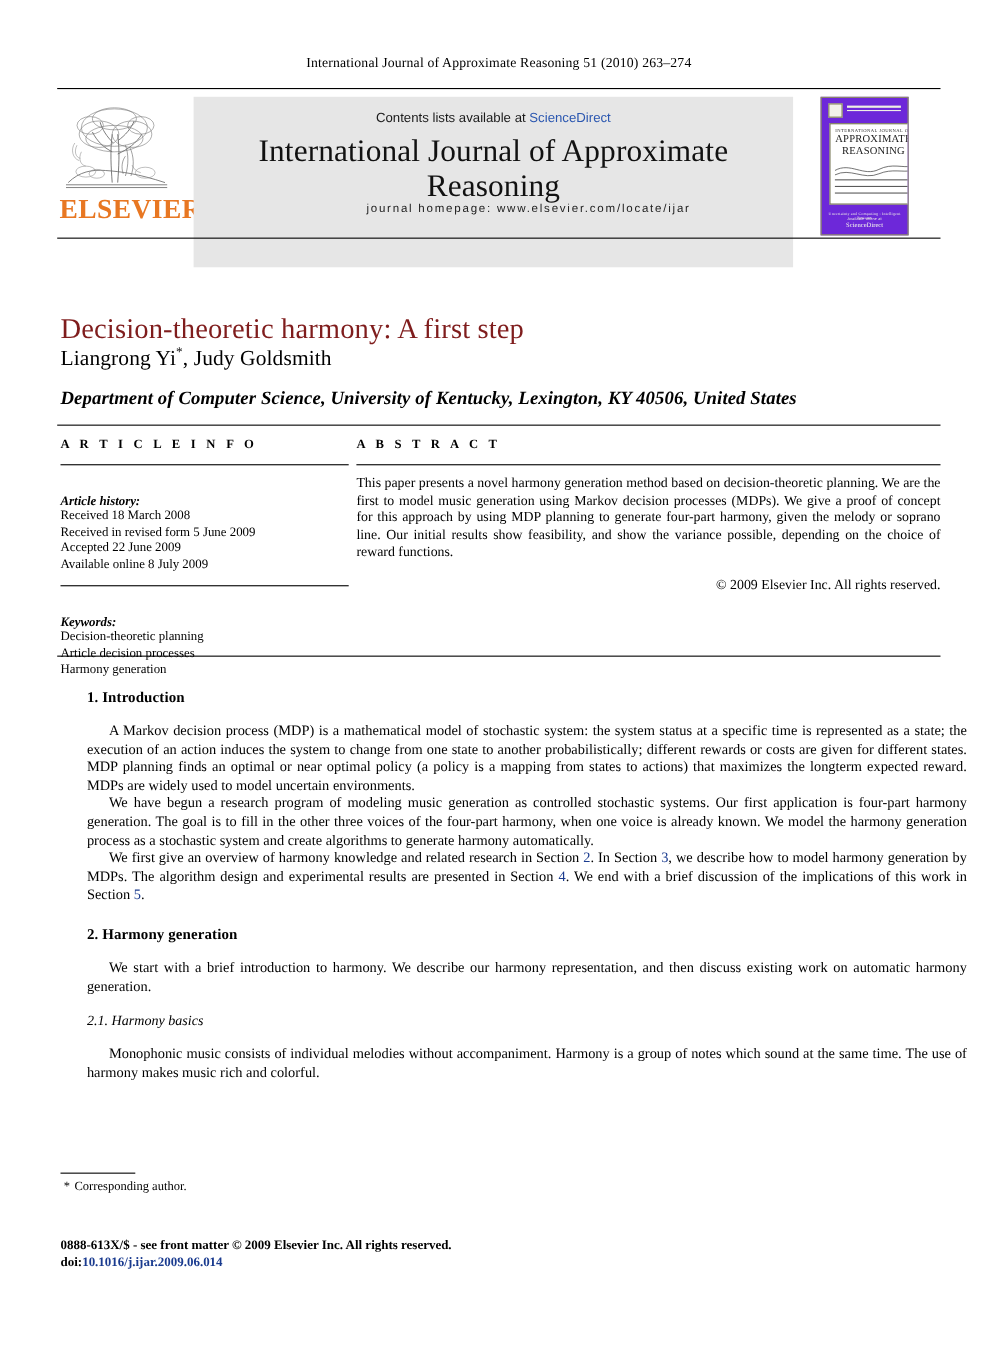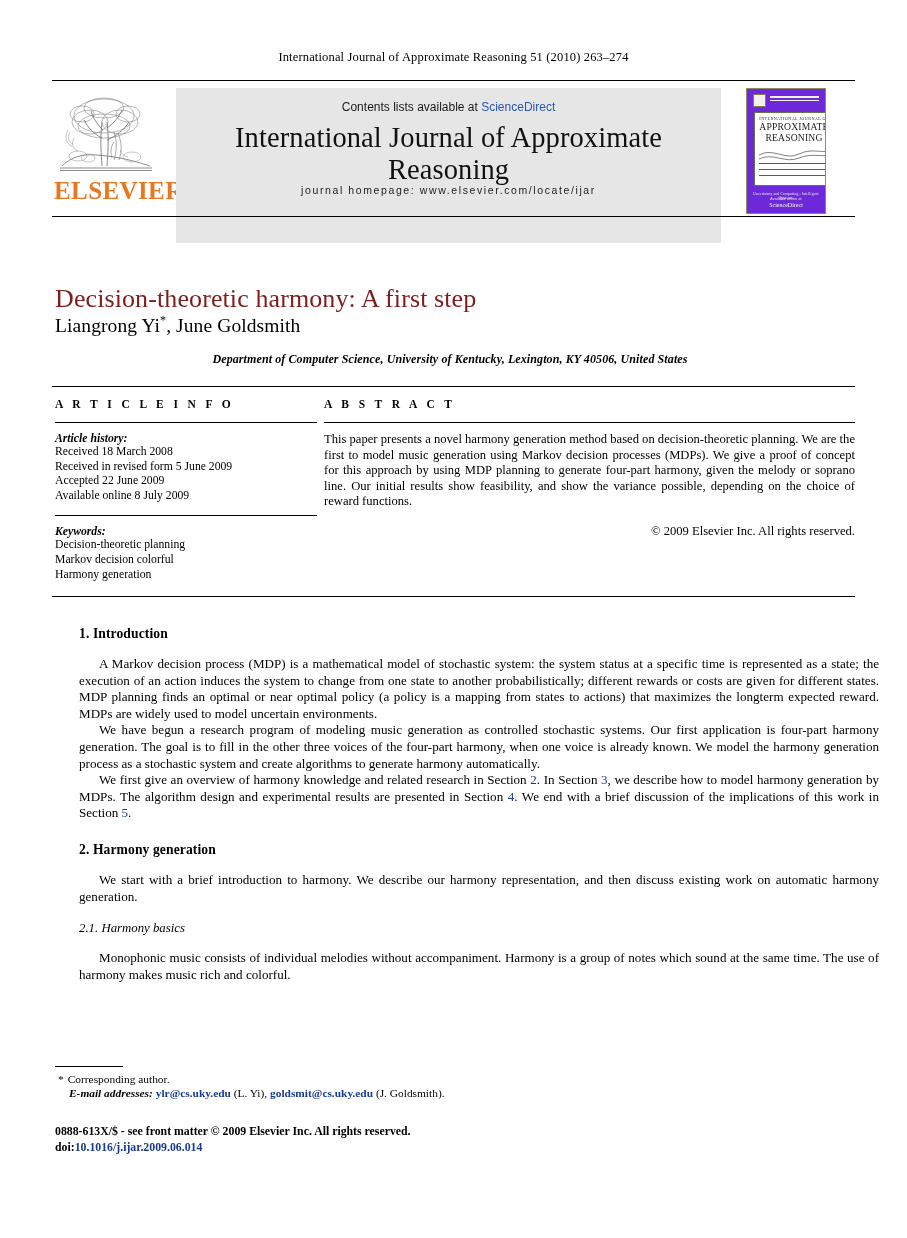--- a/index.html
+++ b/index.html
@@ -108,6 +108,7 @@
     font-size: 10.5px;
     letter-spacing: 1.6px;
     color: #222;
+    padding-left: 32px;
   }
 
   

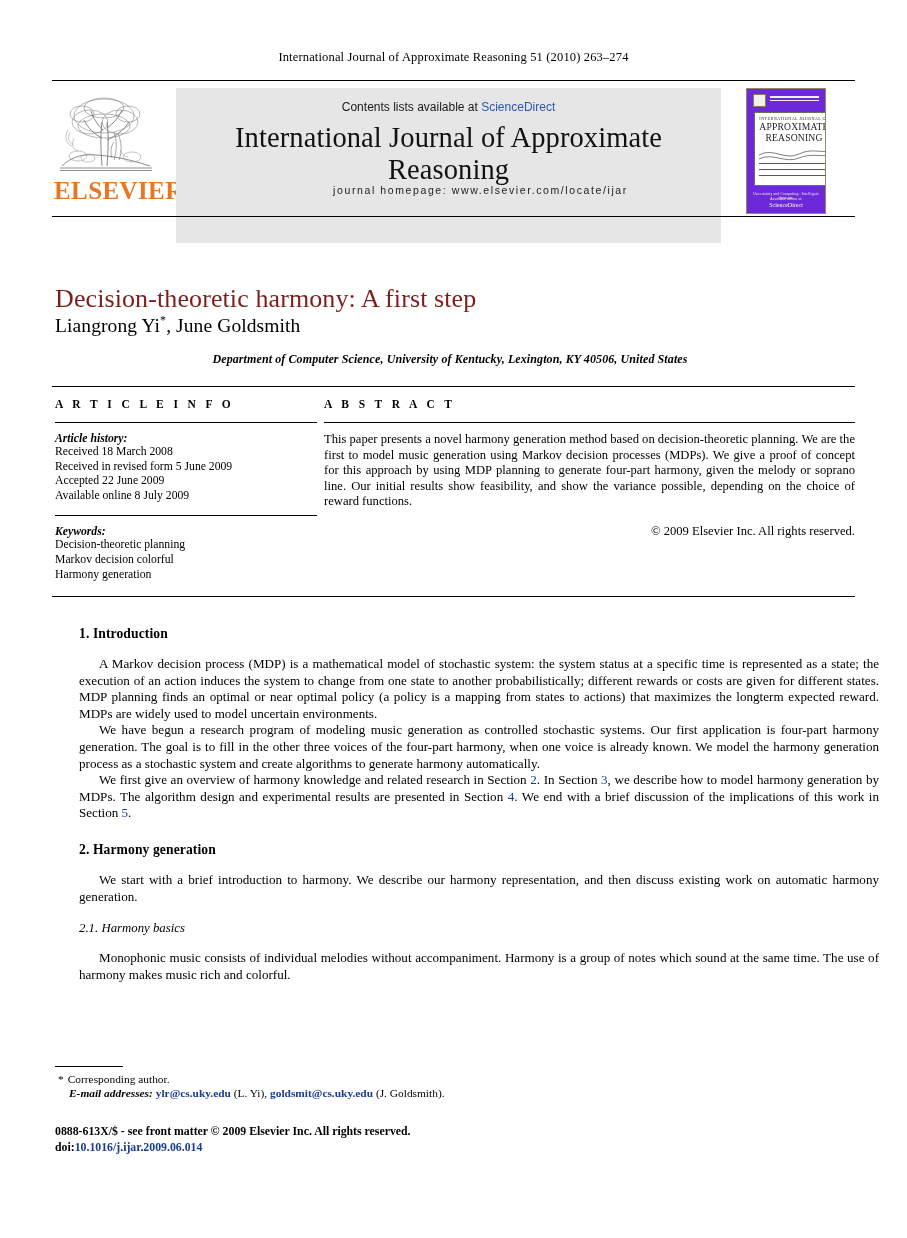--- a/index.html
+++ b/index.html
@@ -496,7 +496,7 @@
 
   <div class="art-title">Decision-theoretic harmony: A first step</div>
   <div class="authors">
-    <span>Liangrong Yi</span><sup>*</sup><span>, June Goldsmith</span>
+    <span>Liangrong Yi</span><sup>*</sup><span>, Judy Goldsmith</span>
   </div>
   <div class="affiliation">Department of Computer Science, University of Kentucky, Lexington, KY 40506, United States</div>
 

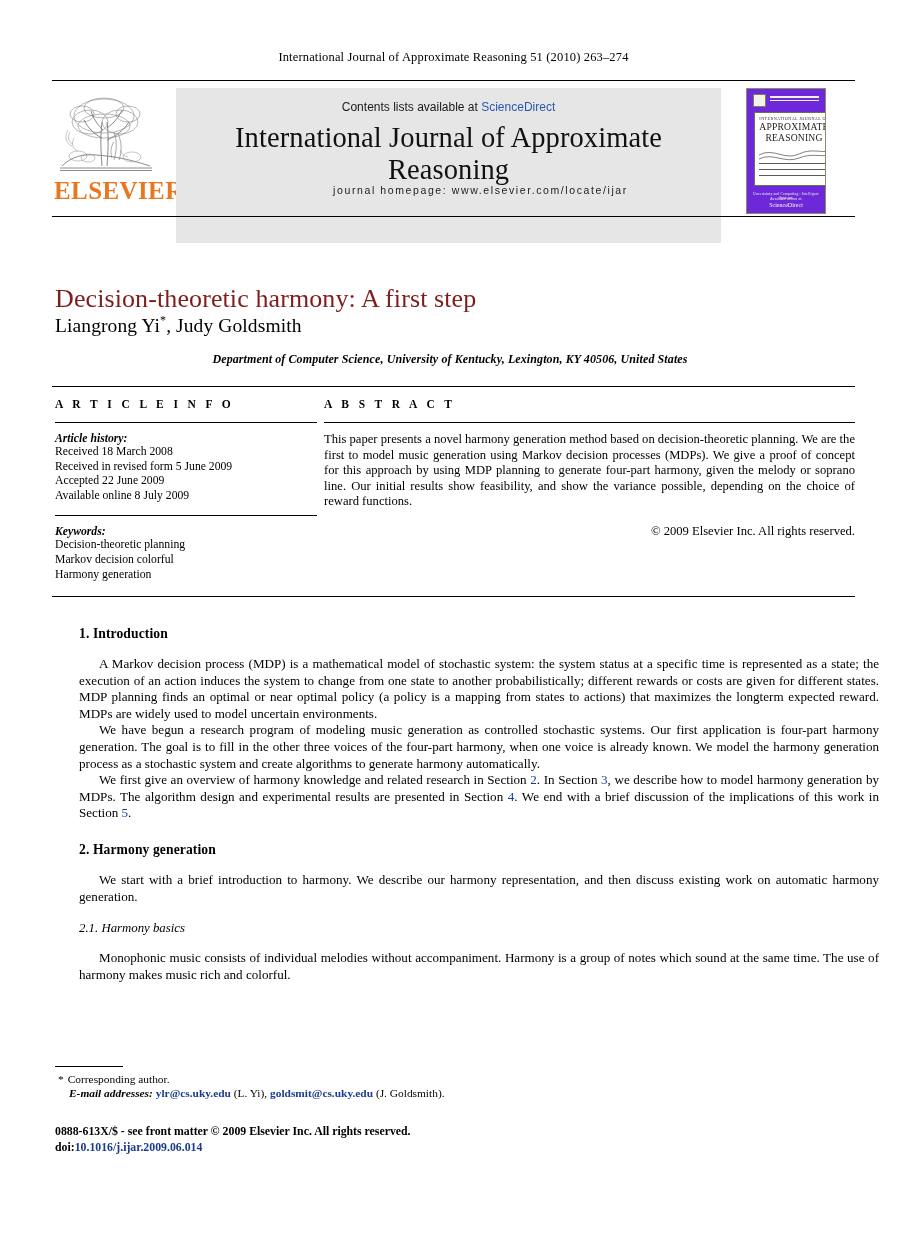--- a/index.html
+++ b/index.html
@@ -256,11 +256,10 @@
     position: absolute;
     left: 55px; top: 352px;
     width: 790px;
-    font-size: 12px;
+    font-size: 17px;
     font-style: italic;
     font-weight: bold;
     letter-spacing: 0.1px;
-    text-align: center;
   }
 
   

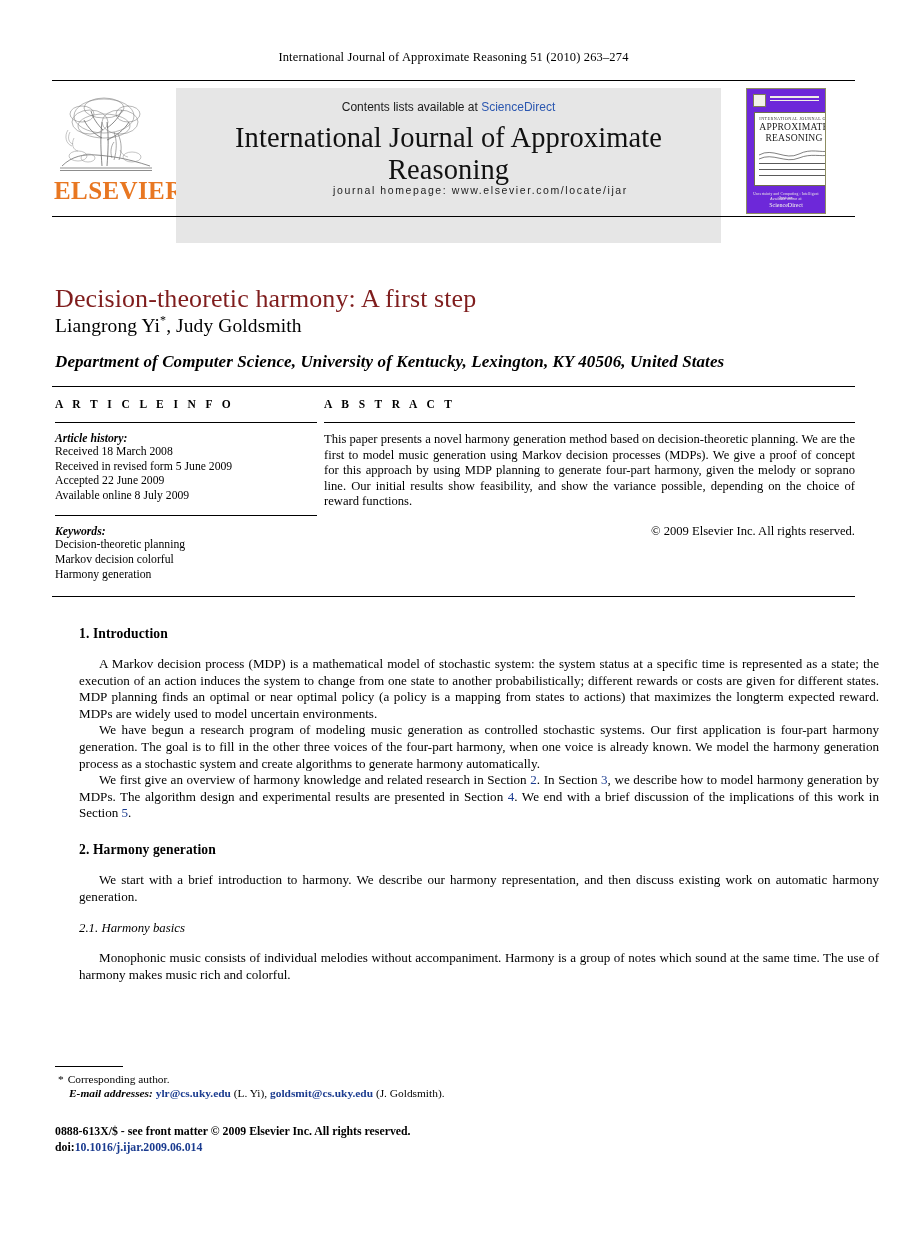--- a/index.html
+++ b/index.html
@@ -295,7 +295,7 @@
     font-style: italic;
     font-weight: bold;
     font-size: 11.7px;
-    margin-top: 9px;
+    margin-top: 26px;
   }
   .hist-line, .kw-line {
     font-size: 11.7px;

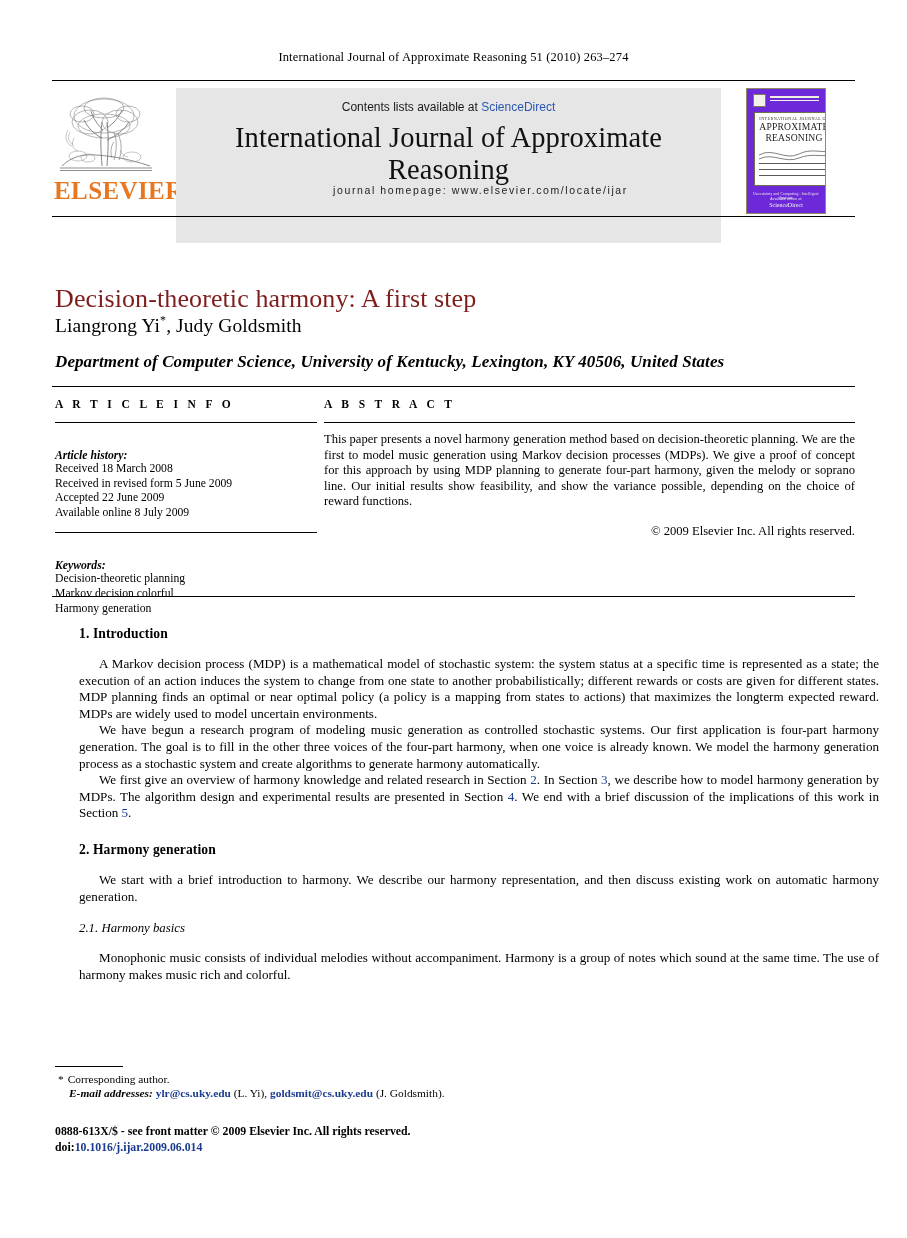--- a/index.html
+++ b/index.html
@@ -513,7 +513,7 @@
     <div class="kw-block">
       <div class="kw-title">Keywords:</div>
       <div class="kw-line">Decision-theoretic planning</div>
-      <div class="kw-line">Markov decision colorful</div>
+      <div class="kw-line">Article decision processes</div>
       <div class="kw-line">Harmony generation</div>
     </div>
   </div>

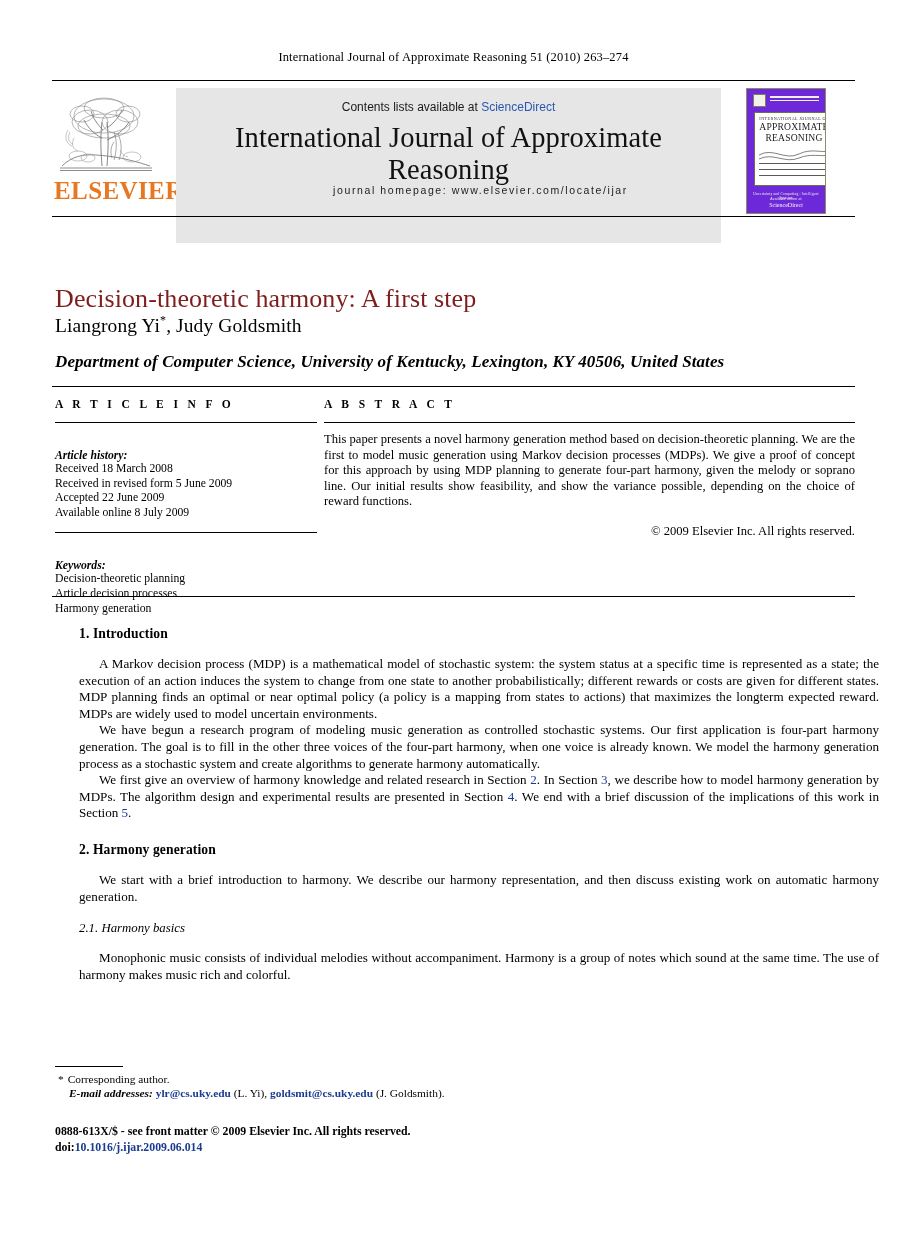--- a/index.html
+++ b/index.html
@@ -547,10 +547,6 @@
     <div>
       <span class="star">*</span><span>Corresponding author.</span>
     </div>
-    <div class="indent">
-      <span class="em-label">E-mail addresses:</span>
-      <a class="mail" href="#">ylr@cs.uky.edu</a><span> (L. Yi), </span><a class="mail" href="#">goldsmit@cs.uky.edu</a><span> (J. Goldsmith).</span>
-    </div>
   </div>
 
   <div class="imprint">

